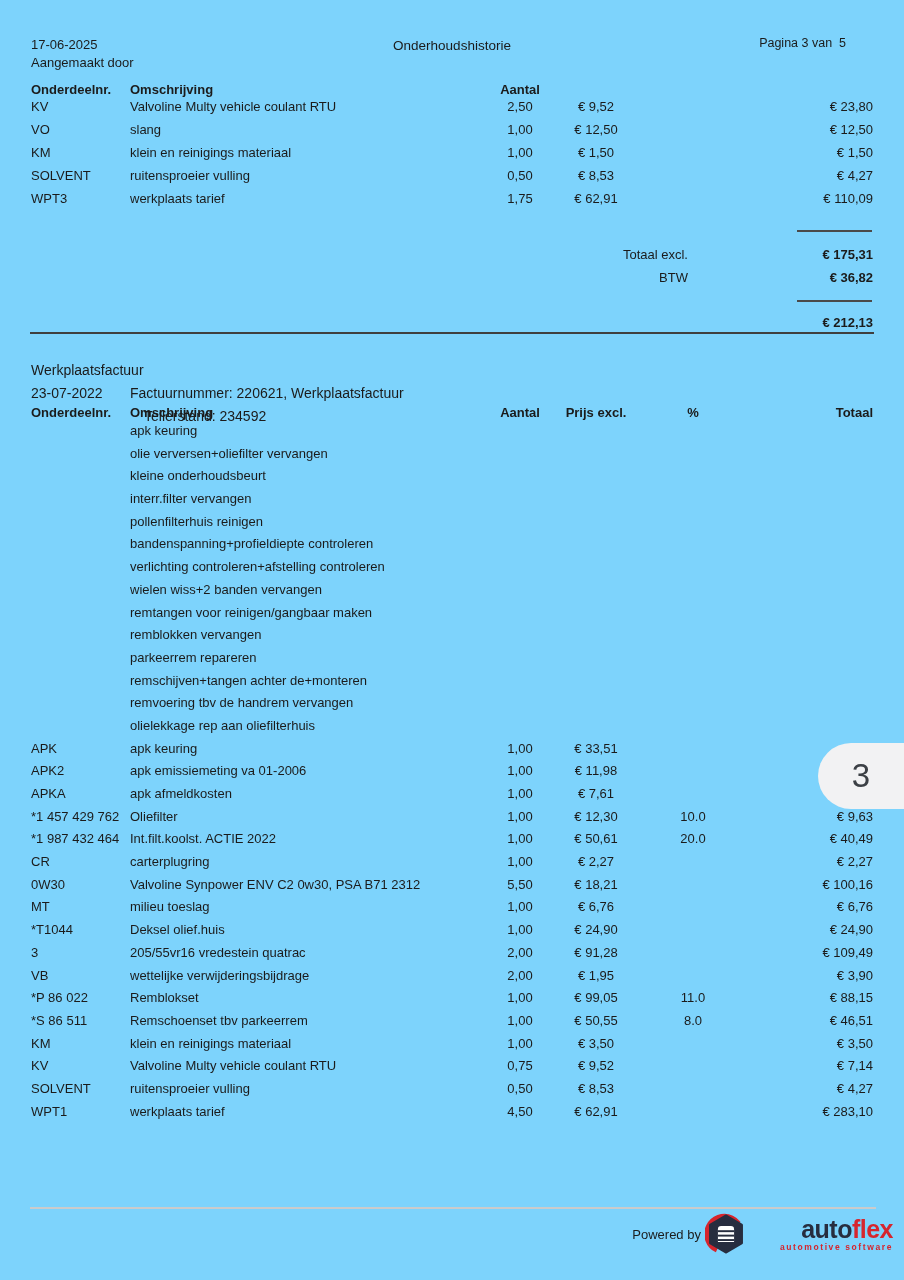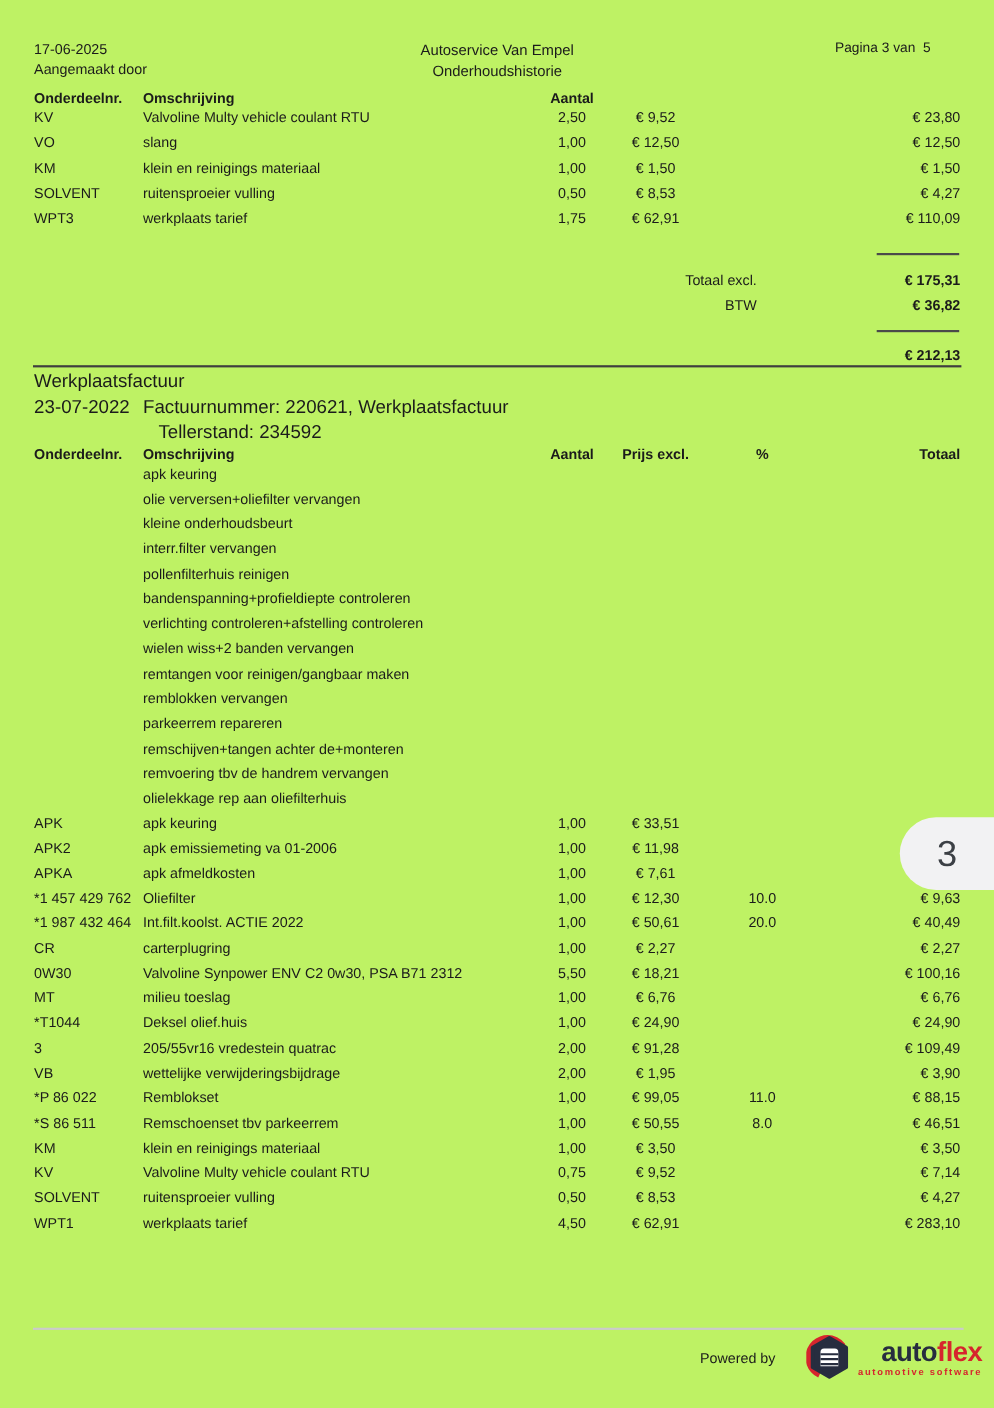--- a/index.html
+++ b/index.html
@@ -6,7 +6,7 @@
   body{width:904px;height:1280px;overflow:hidden;
        font-family:"Liberation Sans","DejaVu Sans",sans-serif;
        color:#1b1b1b;-webkit-font-smoothing:antialiased;}
-  .page{position:relative;width:904px;height:1280px;background:#bef264;}
+  .page{position:relative;width:904px;height:1280px;background:#7dd3fc;}
   .abs{position:absolute;}
   .fs13{font-size:17px;}
 

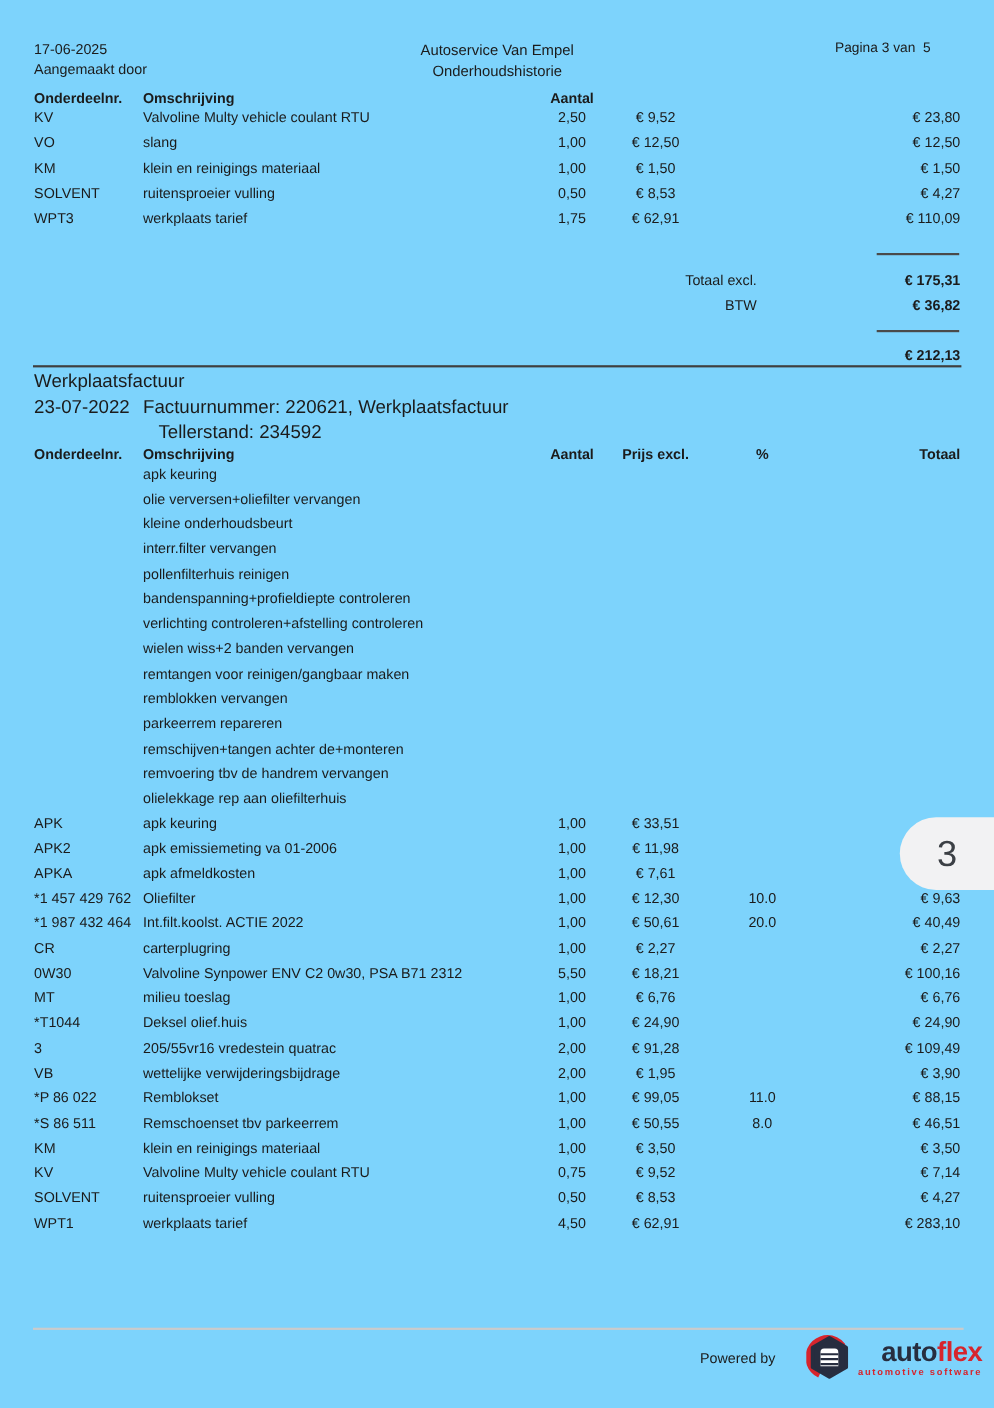--- a/index.html
+++ b/index.html
@@ -61,7 +61,6 @@
     <div>Aangemaakt door</div>
   </div>
   <div class="abs hdr-center">
-    <div>Autoservice Van Empel</div>
     <div>Onderhoudshistorie</div>
   </div>
   <div class="abs hdr-right">Pagina 3 van  5</div>

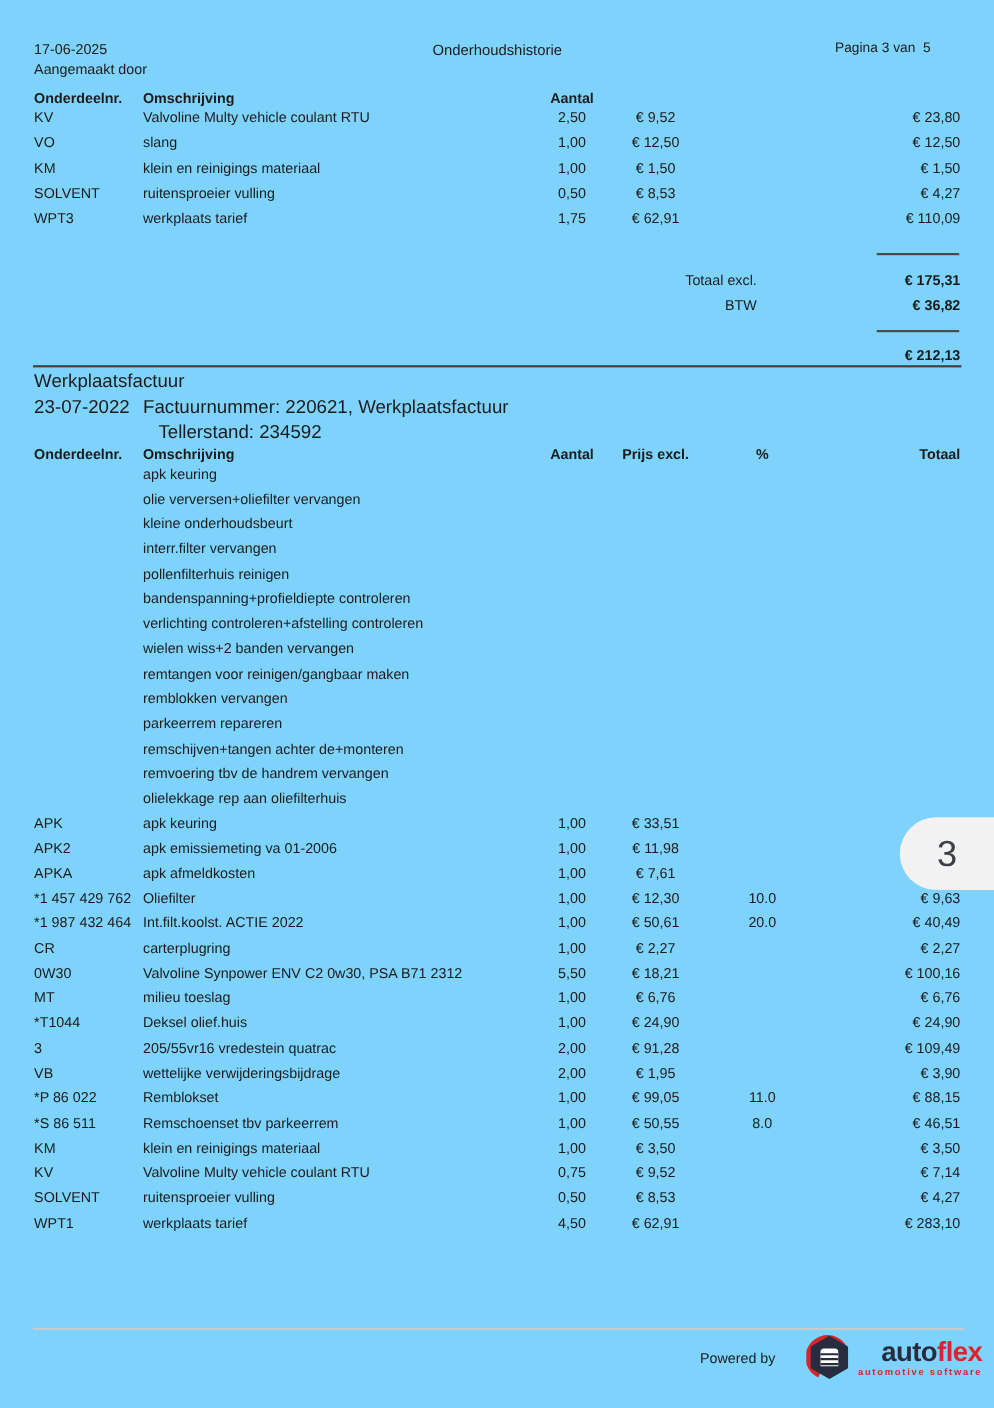--- a/index.html
+++ b/index.html
@@ -8,7 +8,7 @@
        color:#1b1b1b;-webkit-font-smoothing:antialiased;}
   .page{position:relative;width:904px;height:1280px;background:#7dd3fc;}
   .abs{position:absolute;}
-  .fs13{font-size:17px;}
+  .fs13{font-size:14px;margin-top:25px;}
 
   
   .hdr-left{left:31px;top:36px;line-height:18px;font-size:13px;}

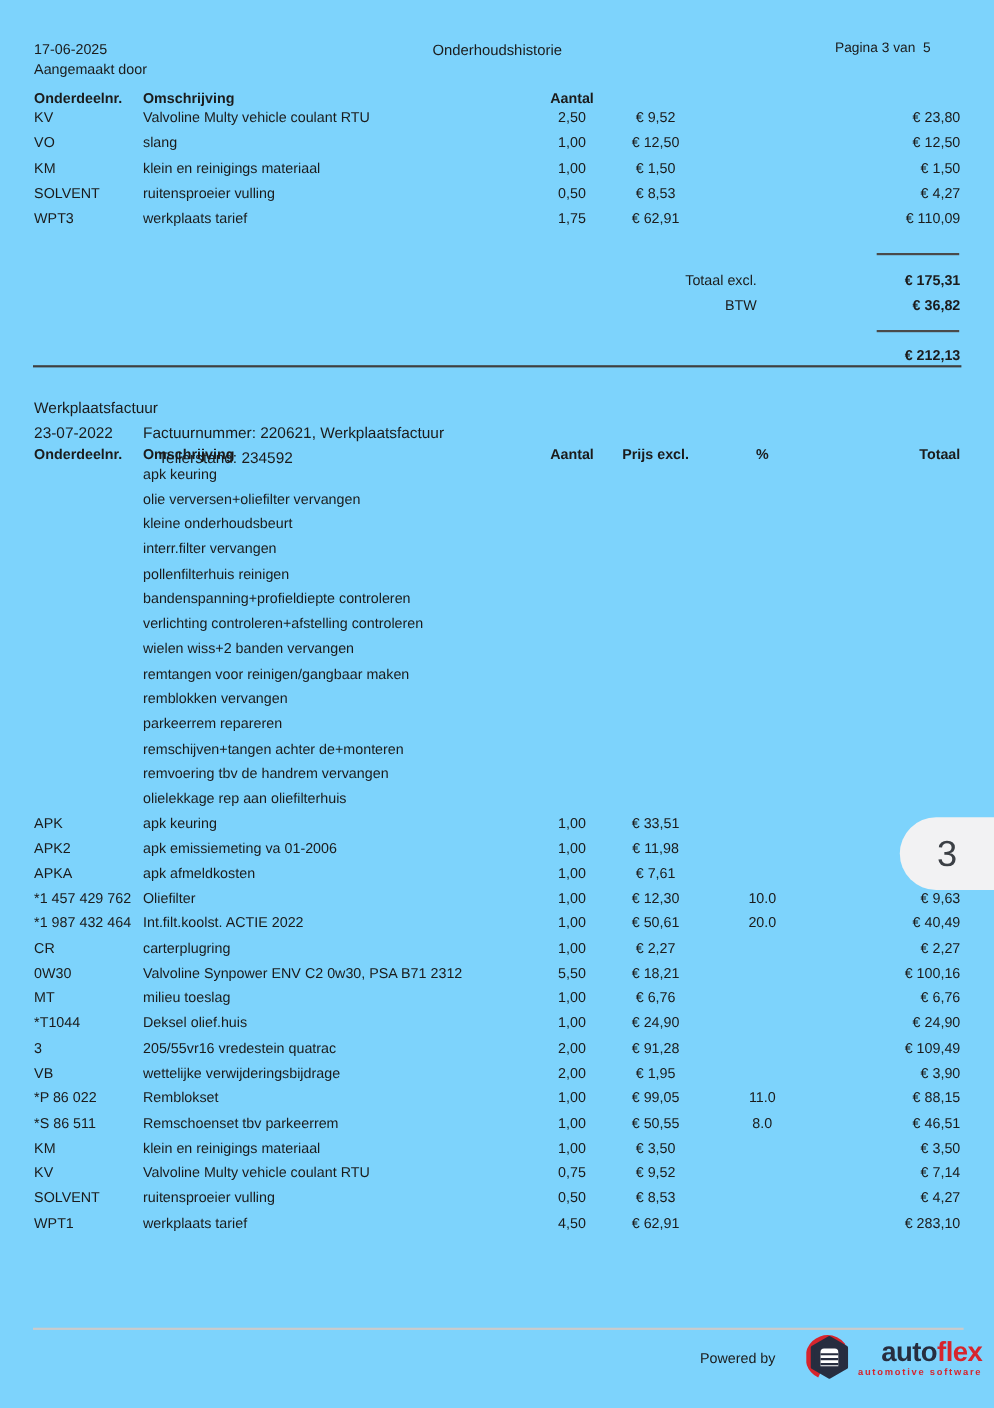--- a/index.html
+++ b/index.html
@@ -42,7 +42,7 @@
 
   
   .footer-line{position:absolute;left:30px;top:1207px;width:846px;height:2px;background:#cbcbcb;}
-  .footer{position:absolute;top:1210px;right:11px;height:48px;display:flex;align-items:center;gap:28px;}
+  .footer{position:absolute;top:1210px;right:11px;height:48px;display:flex;align-items:center;gap:4px;}
   .powered{font-size:13px;color:#1b1b1b;}
   .af-logo{display:flex;align-items:center;gap:5px;}
   .af-text{display:flex;flex-direction:column;align-items:flex-end;}

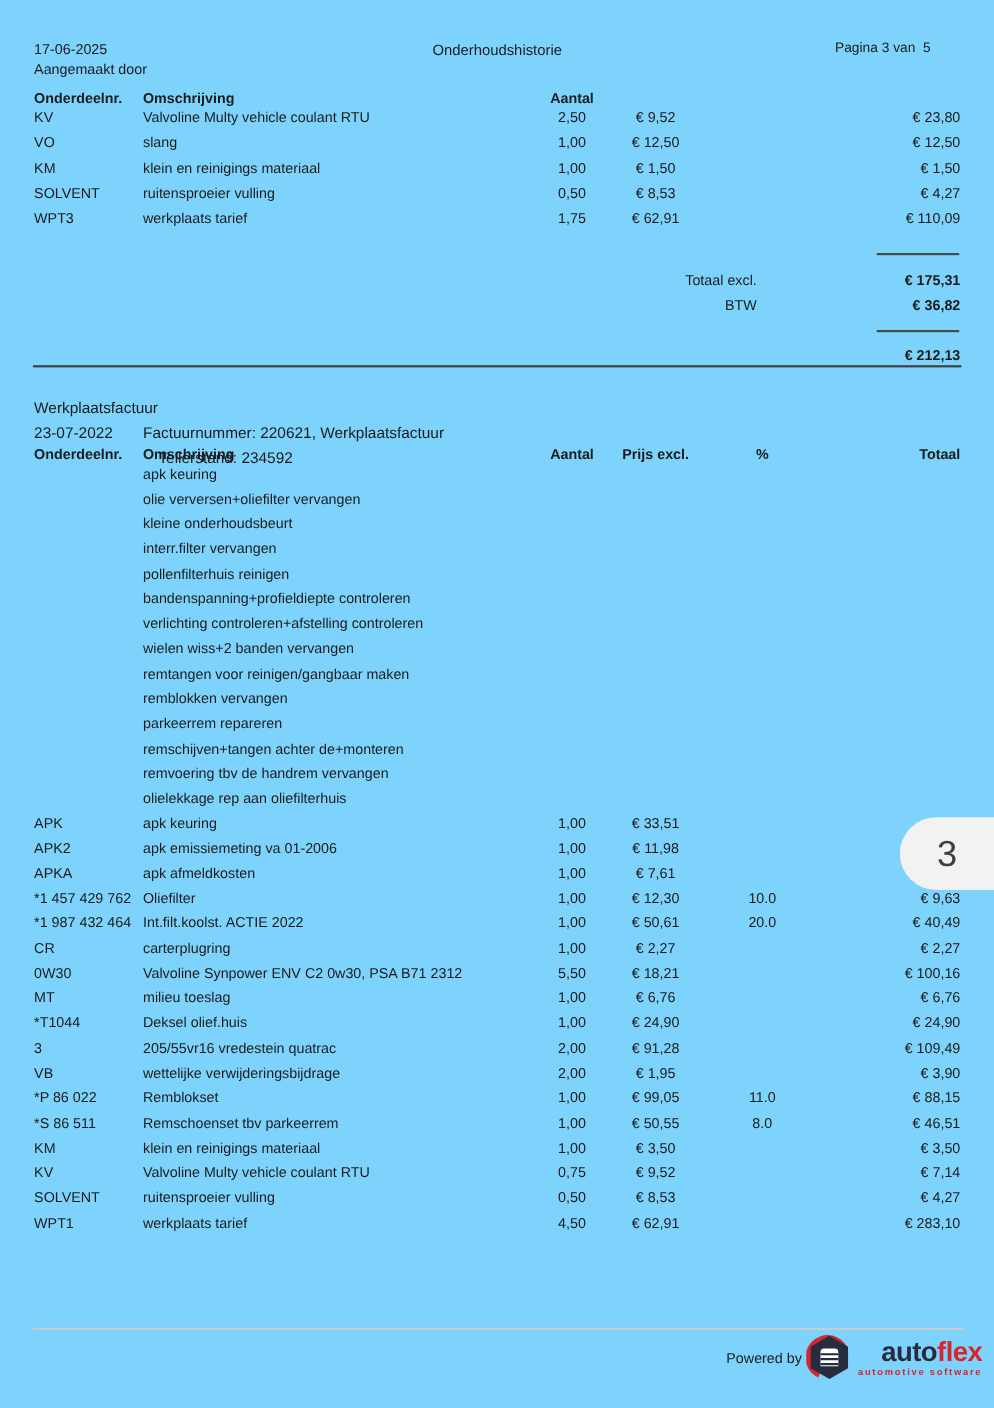--- a/index.html
+++ b/index.html
@@ -45,7 +45,7 @@
   .footer{position:absolute;top:1210px;right:11px;height:48px;display:flex;align-items:center;gap:4px;}
   .powered{font-size:13px;color:#1b1b1b;}
   .af-logo{display:flex;align-items:center;gap:5px;}
-  .af-text{display:flex;flex-direction:column;align-items:flex-end;}
+  .af-text{display:flex;flex-direction:column;align-items:flex-end;margin-left:28px;}
   .af-word{font-size:25px;font-weight:700;letter-spacing:-0.5px;line-height:24px;}
   .af-auto{color:#272d3f;}
   .af-flex{color:#d6252d;}

